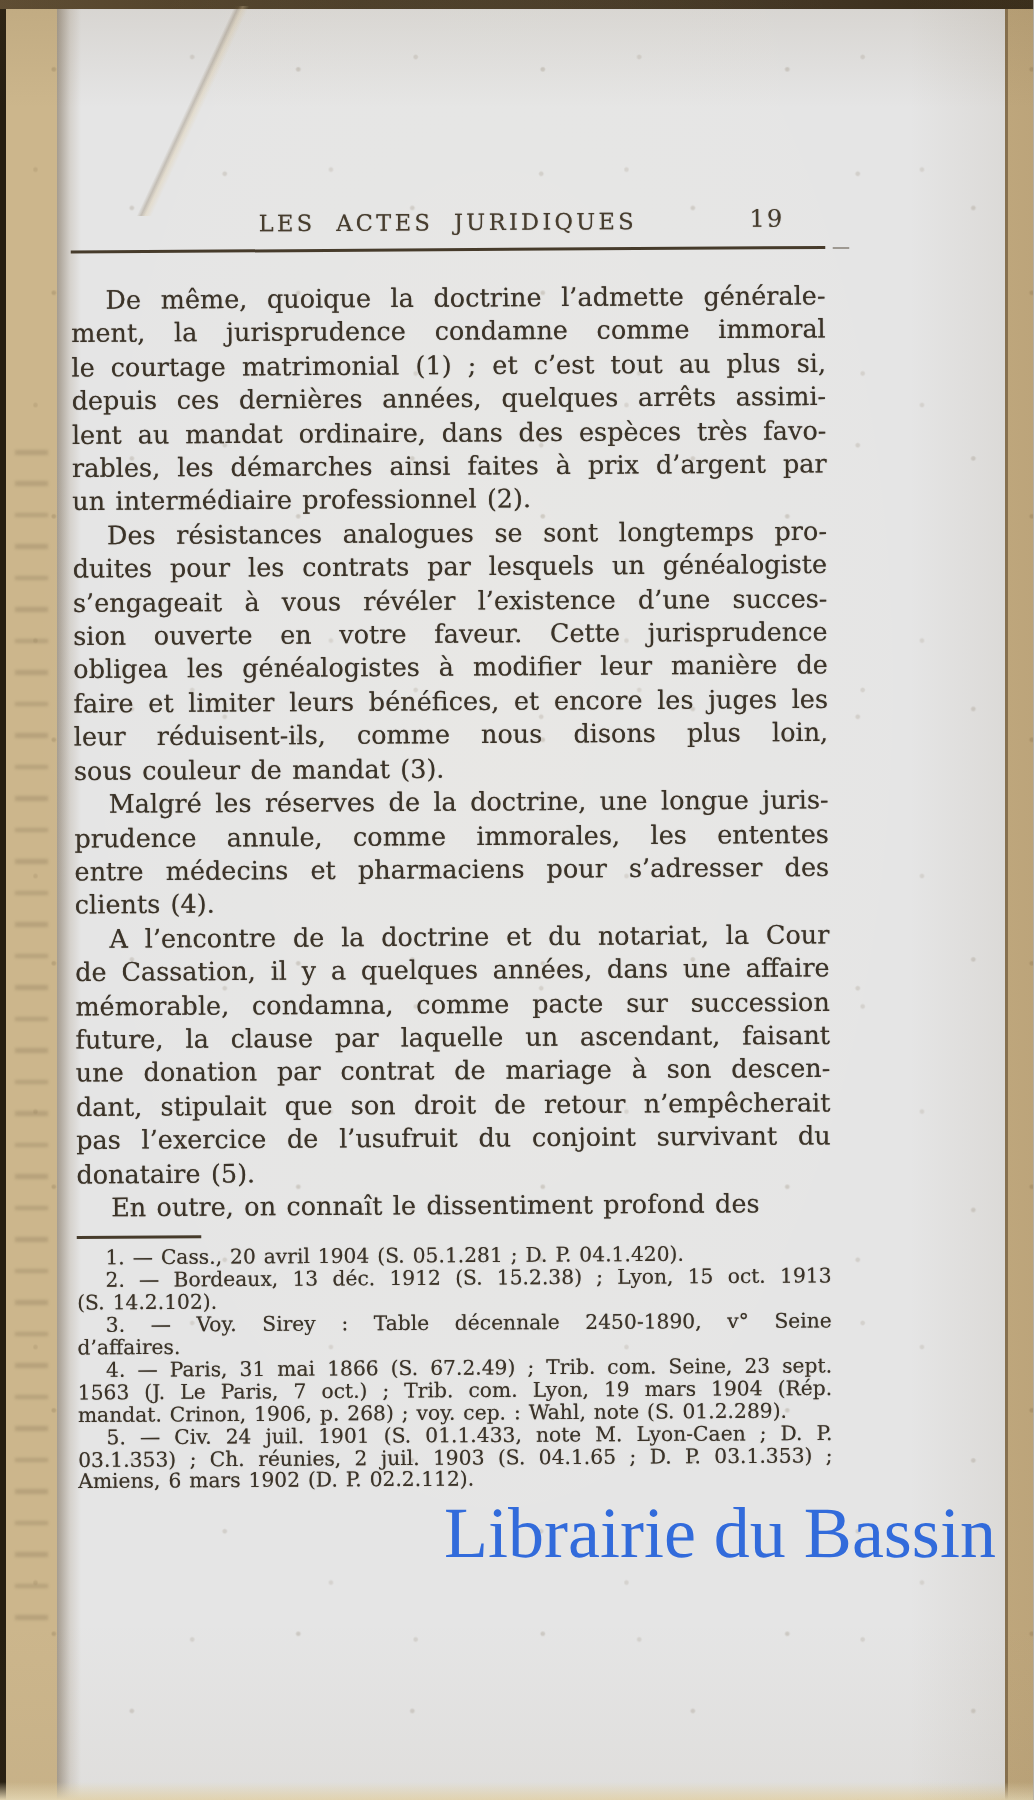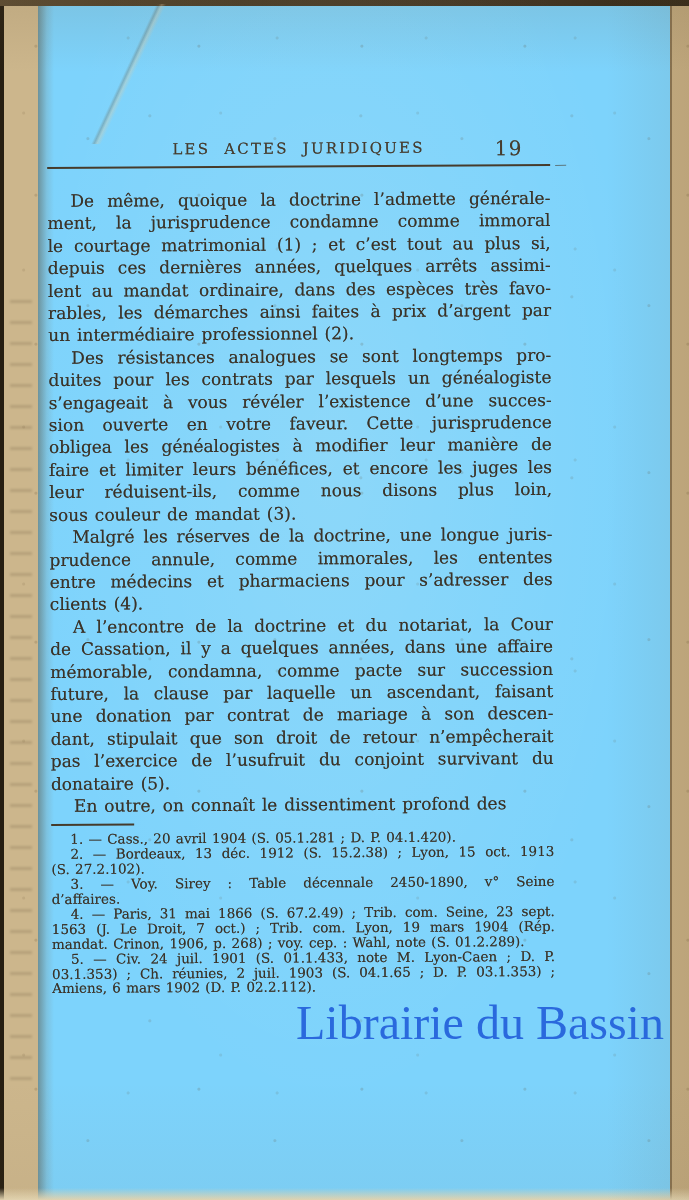--- a/index.html
+++ b/index.html
@@ -5,7 +5,7 @@
   html,body{margin:0;padding:0;background:#888;}
   .scan{
     position:relative;width:689px;height:1200px;overflow:hidden;
-    background:#7dd3fc;
+    background:#e5e5e5;
     font-family:"DejaVu Serif","Liberation Serif",serif;
   }
   

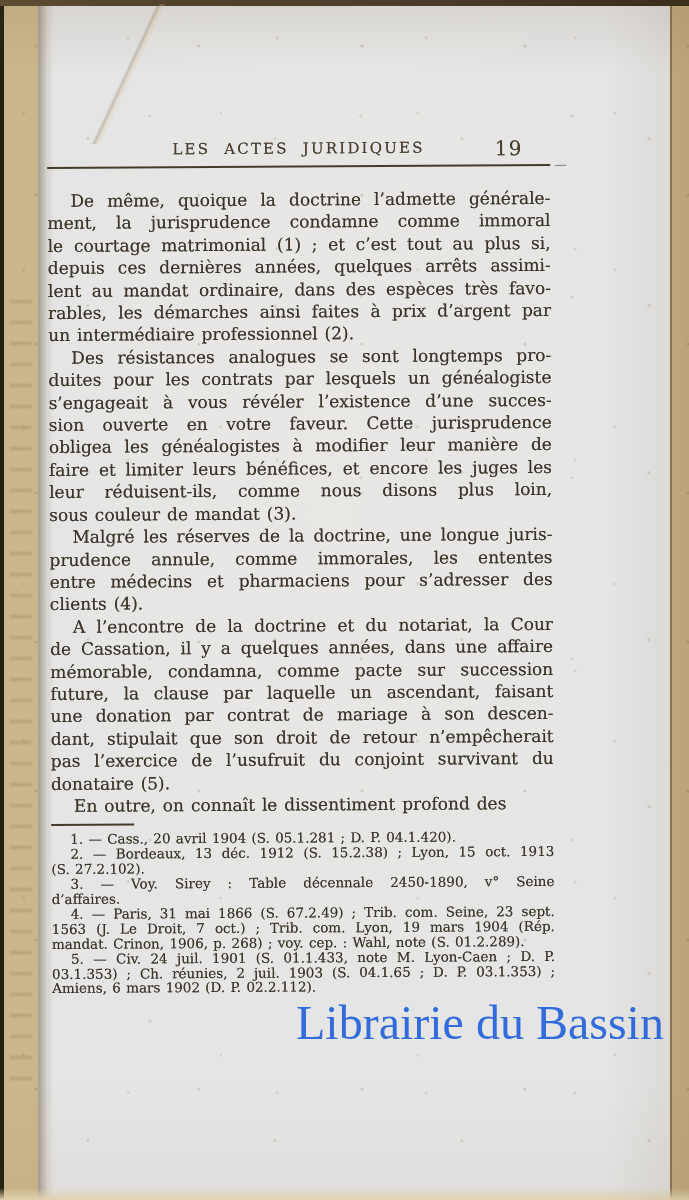--- a/index.html
+++ b/index.html
@@ -46,7 +46,7 @@
   .running-header{position:relative;height:19px;}
   .running-title{display:block;text-align:center;font-size:15px;letter-spacing:2.2px;
     word-spacing:7px;color:#473d2e;}
-  .page-number{position:absolute;right:27px;top:-2px;font-size:20px;letter-spacing:1.5px;color:#473d2e;}
+  .page-number{position:absolute;right:27px;top:-2px;font-size:16px;letter-spacing:1.5px;color:#473d2e;}
   .header-rule{margin-top:7px;height:2px;background:#463b2b;position:relative;}
   .header-rule::after{content:"";position:absolute;right:-16px;top:1px;width:11px;height:1px;
     background:rgba(70,59,43,0.6);}

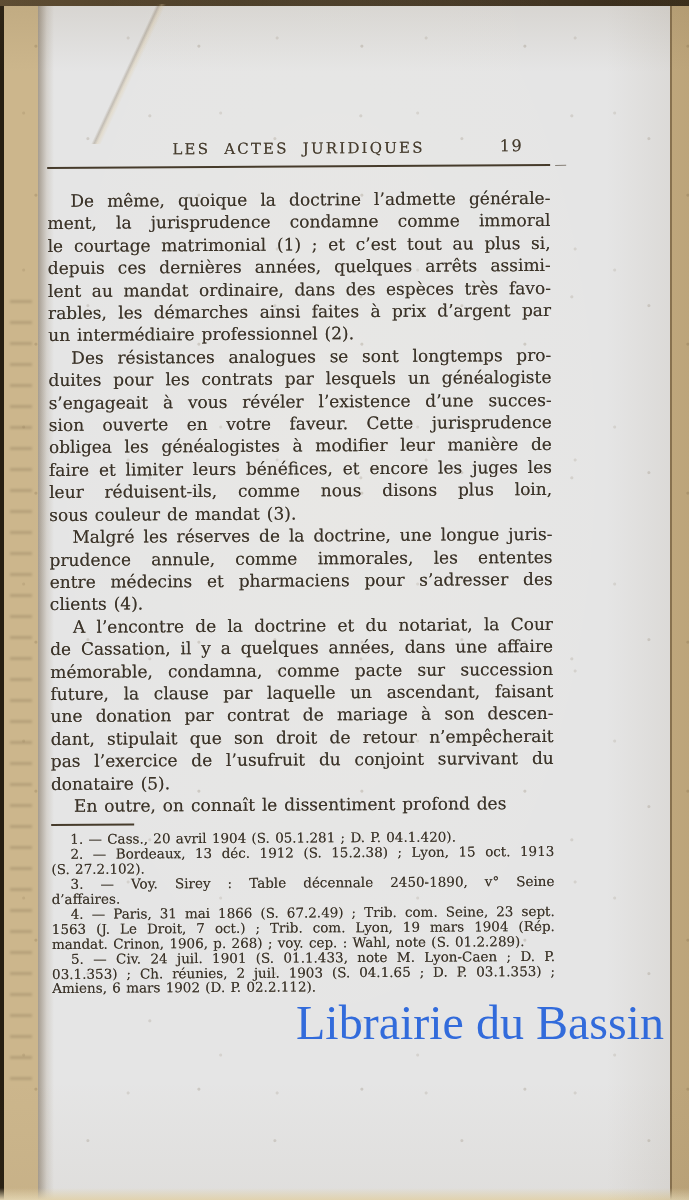--- a/index.html
+++ b/index.html
@@ -136,7 +136,7 @@
     <div class="footnotes">
       <div class="fline ind"><span>1. — Cass., 20 avril 1904 (S. 05.1.281 ; D. P. 04.1.420).</span></div>
       <div class="fline ind jl"><span>2. — Bordeaux, 13 déc. 1912 (S. 15.2.38) ; Lyon, 15 oct. 1913</span></div>
-      <div class="fline"><span>(S. 27.2.102).</span></div>
+      <div class="fline"><span>(S. 14.2.102).</span></div>
       <div class="fline ind jl"><span>3. — Voy. Sirey : </span><span class="it">Table décennale</span><span> 2450-1890, v° </span><span class="it">Seine</span></div>
       <div class="fline"><span class="it">d’affaires.</span></div>
       <div class="fline ind jl"><span>4. — Paris, 31 mai 1866 (S. 67.2.49) ; Trib. com. Seine, 23 sept.</span></div>

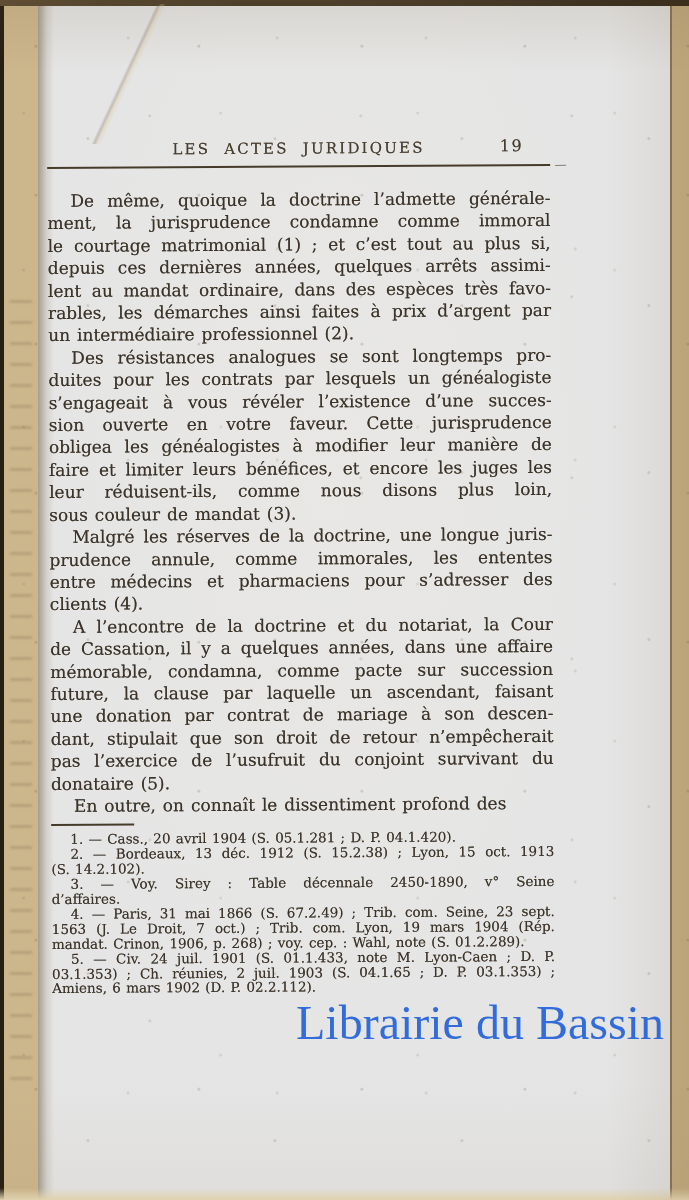--- a/index.html
+++ b/index.html
@@ -140,7 +140,7 @@
       <div class="fline ind jl"><span>3. — Voy. Sirey : </span><span class="it">Table décennale</span><span> 2450-1890, v° </span><span class="it">Seine</span></div>
       <div class="fline"><span class="it">d’affaires.</span></div>
       <div class="fline ind jl"><span>4. — Paris, 31 mai 1866 (S. 67.2.49) ; Trib. com. Seine, 23 sept.</span></div>
-      <div class="fline jl"><span>1563 (J. </span><span class="it">Le Droit</span><span>, 7 oct.) ; Trib. com. Lyon, 19 mars 1904 (</span><span class="it">Rép.</span></div>
+      <div class="fline jl"><span>1563 (J. </span><span class="it">Le Paris</span><span>, 7 oct.) ; Trib. com. Lyon, 19 mars 1904 (</span><span class="it">Rép.</span></div>
       <div class="fline"><span class="it">mandat. Crinon</span><span>, 1906, p. 268) ; voy. cep. : Wahl, note (S. 01.2.289).</span></div>
       <div class="fline ind jl"><span>5. — Civ. 24 juil. 1901 (S. 01.1.433, note M. Lyon-Caen ; D. P.</span></div>
       <div class="fline jl"><span>03.1.353) ; Ch. réunies, 2 juil. 1903 (S. 04.1.65 ; D. P. 03.1.353) ;</span></div>

